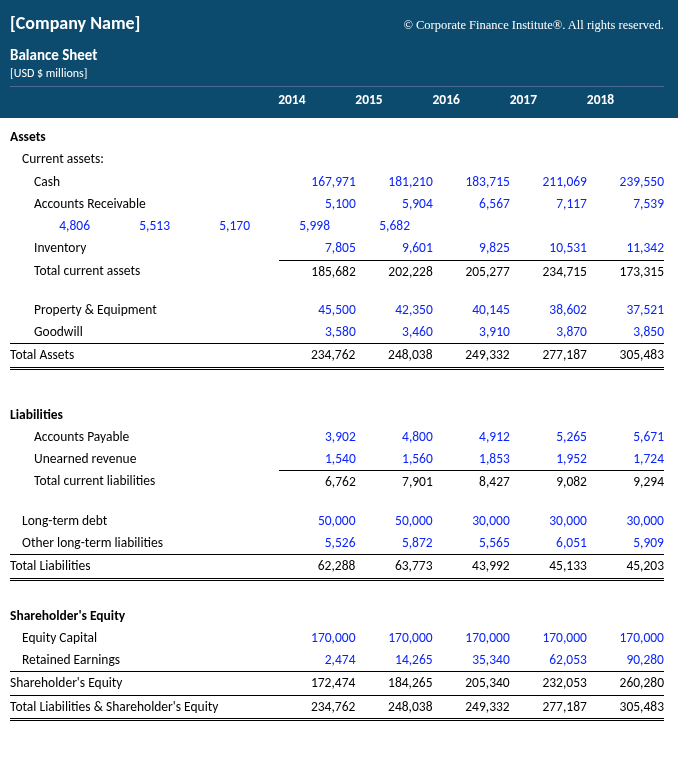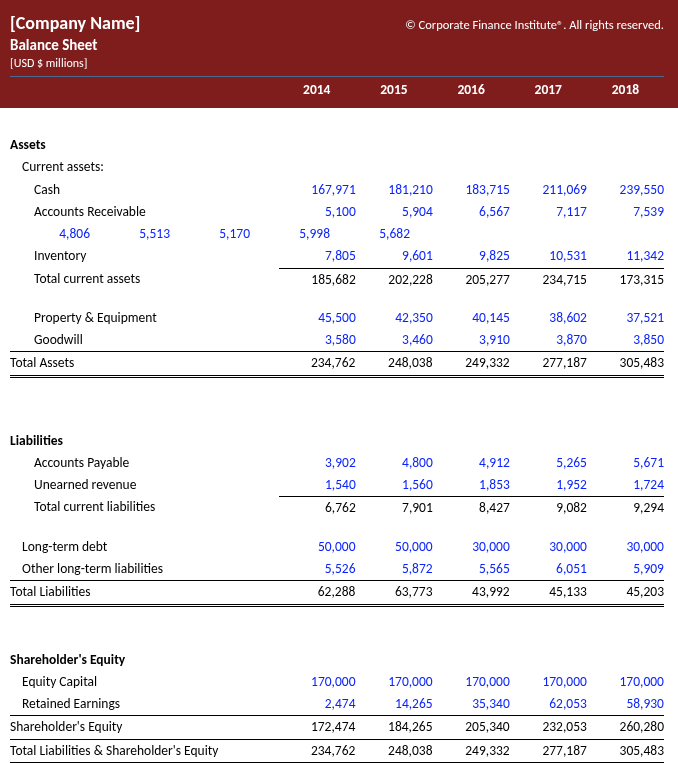--- a/index.html
+++ b/index.html
@@ -12,7 +12,7 @@
     width: 678px;
   }
   .header {
-    background: #7f1d1d;
+    background: #0c4a6e;
     color: #fff;
     padding: 12px 14px 10px 10px;
   }

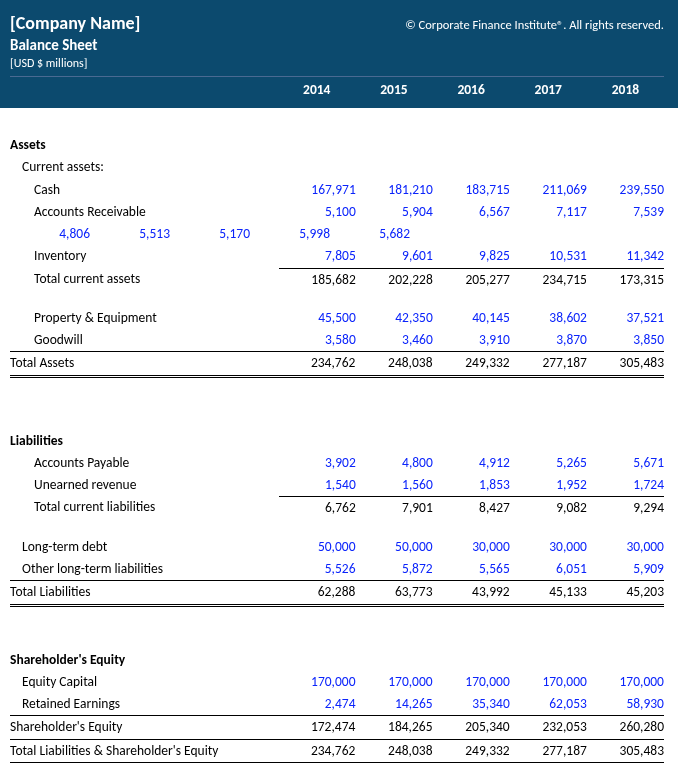--- a/index.html
+++ b/index.html
@@ -27,6 +27,7 @@
   }
   .copyright {
     font-size: 12.5px;
+    font-family: Liberation Serif, serif;
   }
   .subtitle {
     font-size: 15px;

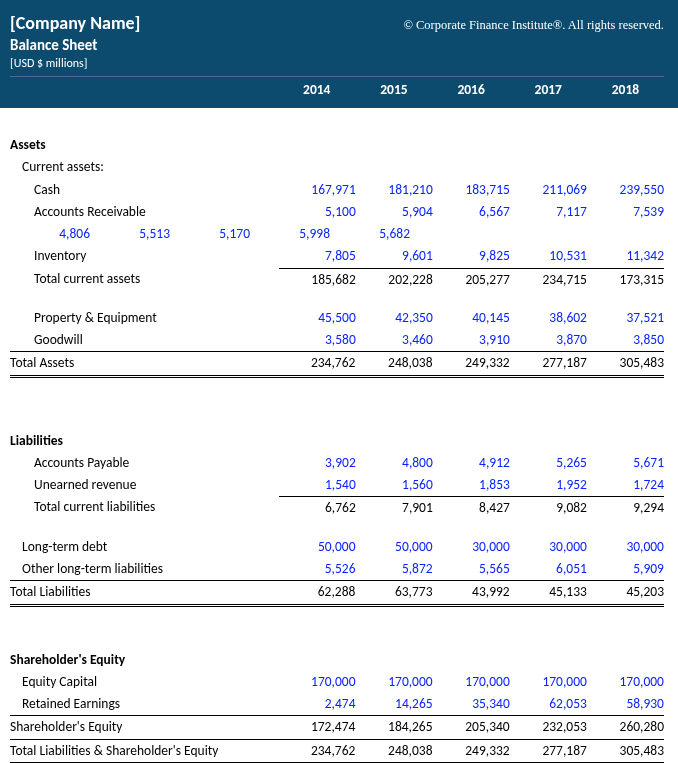--- a/index.html
+++ b/index.html
@@ -32,7 +32,7 @@
   .subtitle {
     font-size: 15px;
     font-weight: bold;
-    margin-top: 2px;
+    margin-top: 12px;
   }
   .units {
     font-size: 12px;

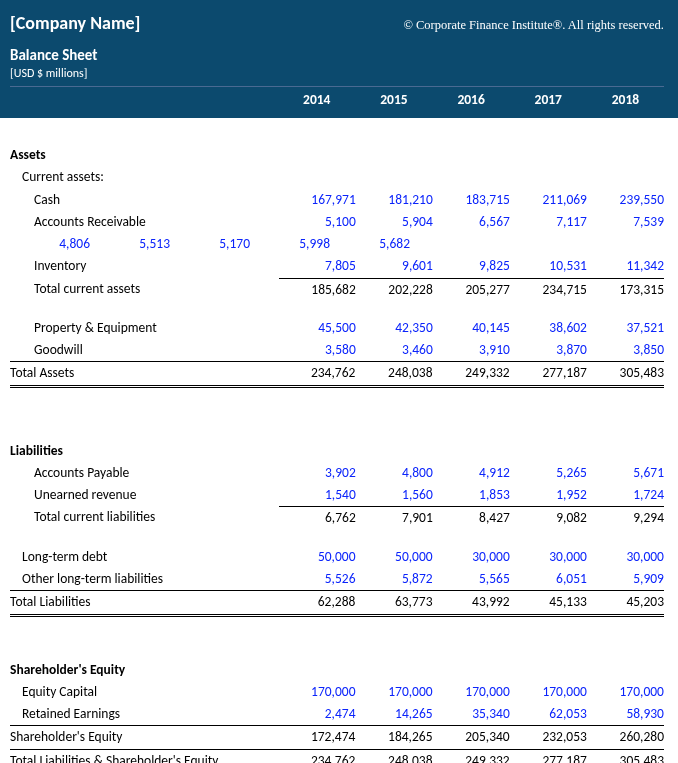--- a/index.html
+++ b/index.html
@@ -46,7 +46,7 @@
     font-weight: bold;
   }
   .years .label-col { width: 278px; }
-  .years .num-col { width: 80px; text-align: center; }
+  .years .num-col { width: 80px; text-align: left; }
   .sheet { padding: 6px 14px 18px 10px; }
   .row { display: flex; line-height: 1.65; }
   .label-col { width: 278px; }

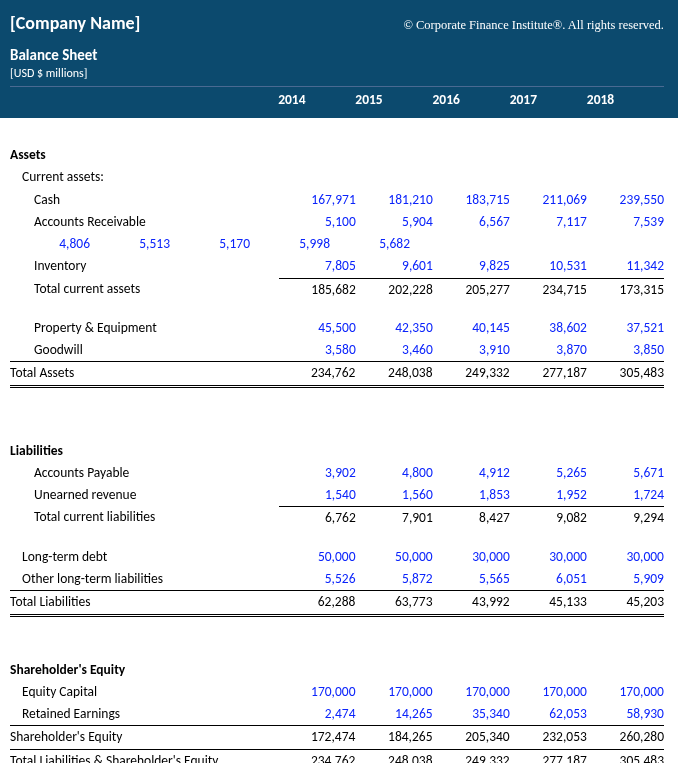--- a/index.html
+++ b/index.html
@@ -54,7 +54,7 @@
   .indent1 { padding-left: 0px; }
   .indent2 { padding-left: 12px; }
   .indent3 { padding-left: 24px; }
-  .section-head { font-weight: bold; margin-top: 20px; }
+  .section-head { font-weight: bold; margin-top: 2px; }
   .blue { color: #0b24fb; }
   .bold { font-weight: normal; align-items: center; }
   .top-border { border-top: 1px solid #000; }

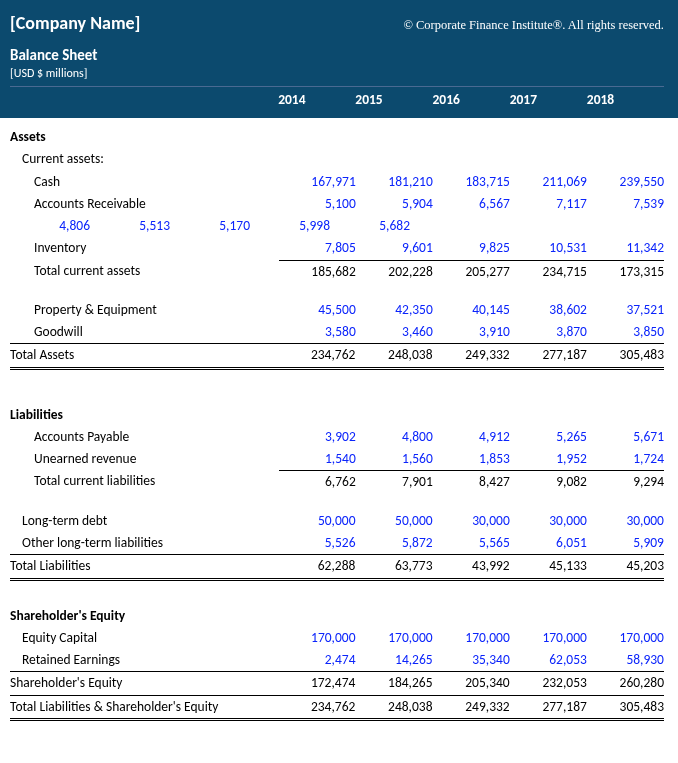--- a/index.html
+++ b/index.html
@@ -236,7 +236,7 @@
     <div class="num-col blue">14,265</div>
     <div class="num-col blue">35,340</div>
     <div class="num-col blue">62,053</div>
-    <div class="num-col blue">58,930</div>
+    <div class="num-col blue">90,280</div>
   </div>
   <div class="row bold">
     <div class="label-col indent1 top-border">Shareholder's Equity</div>

